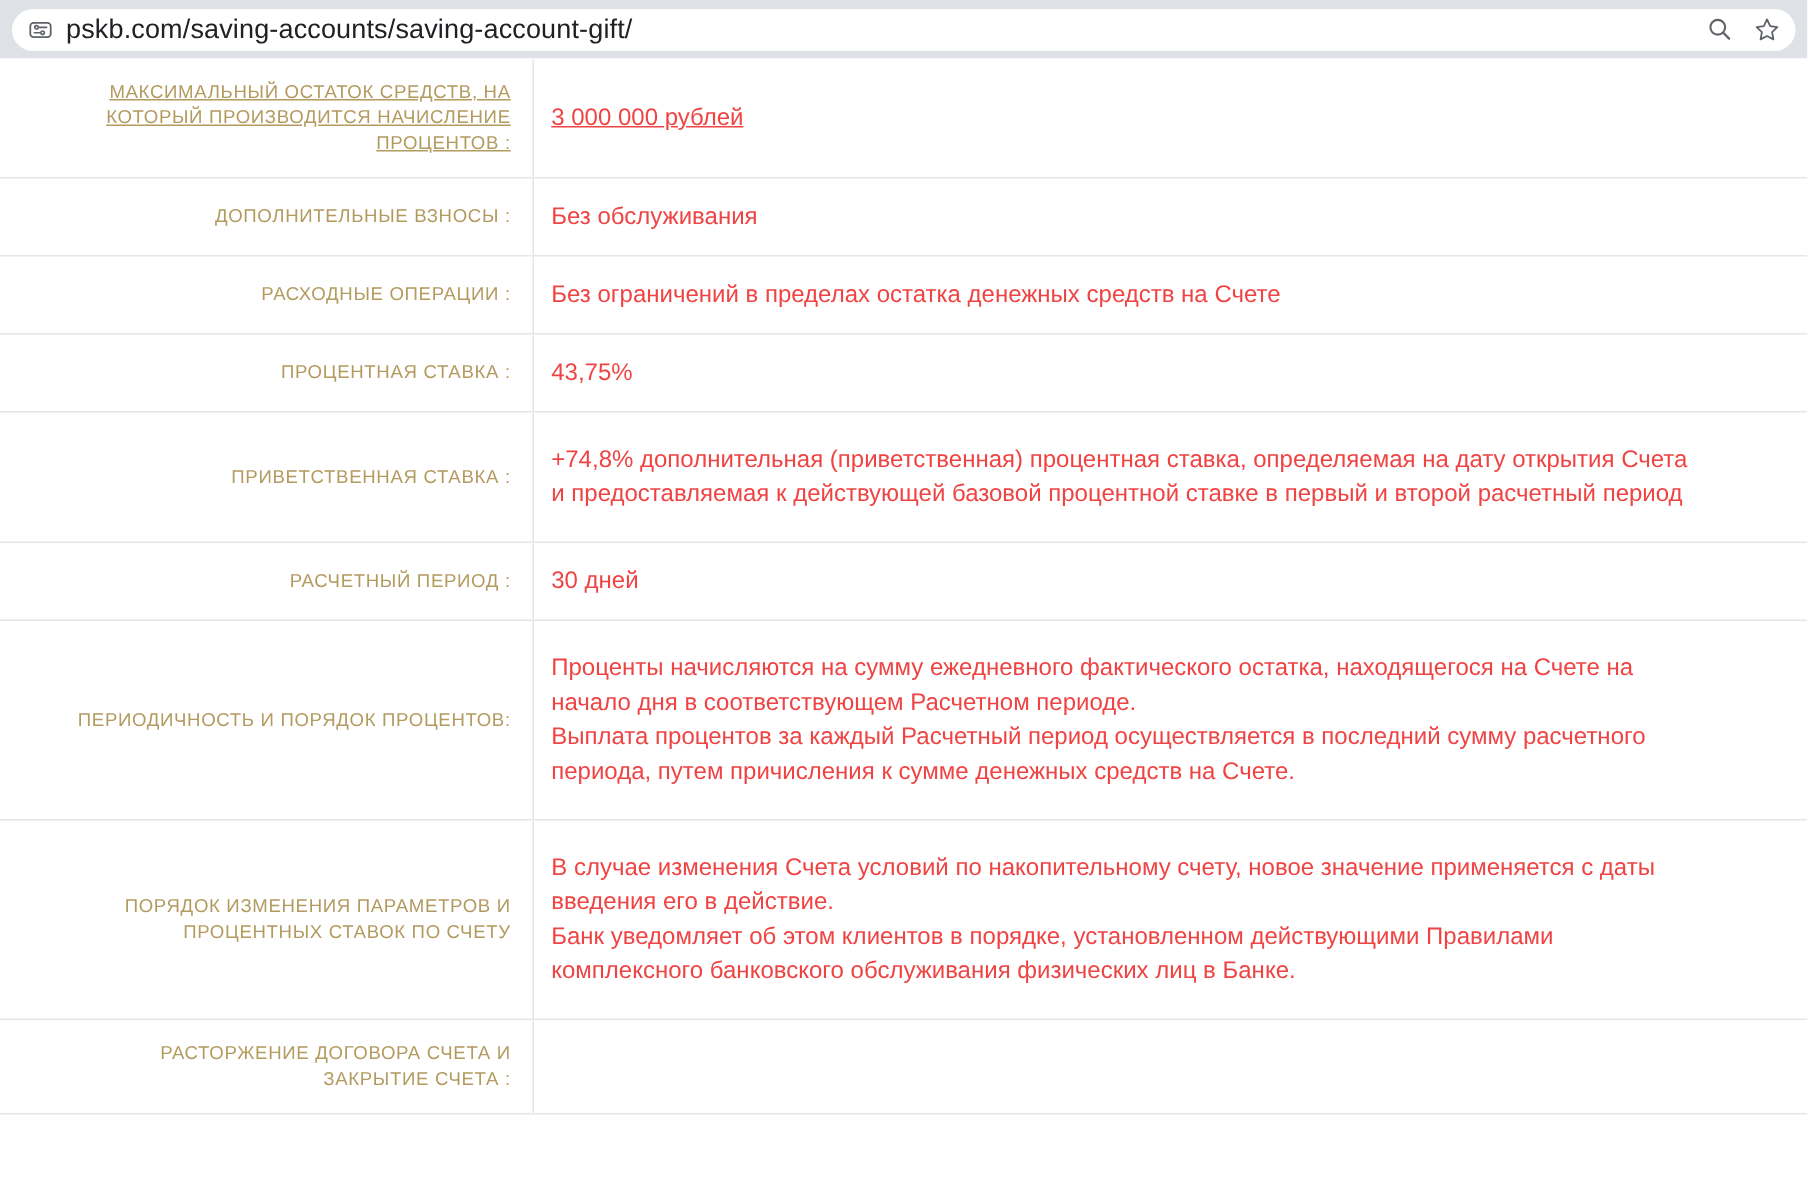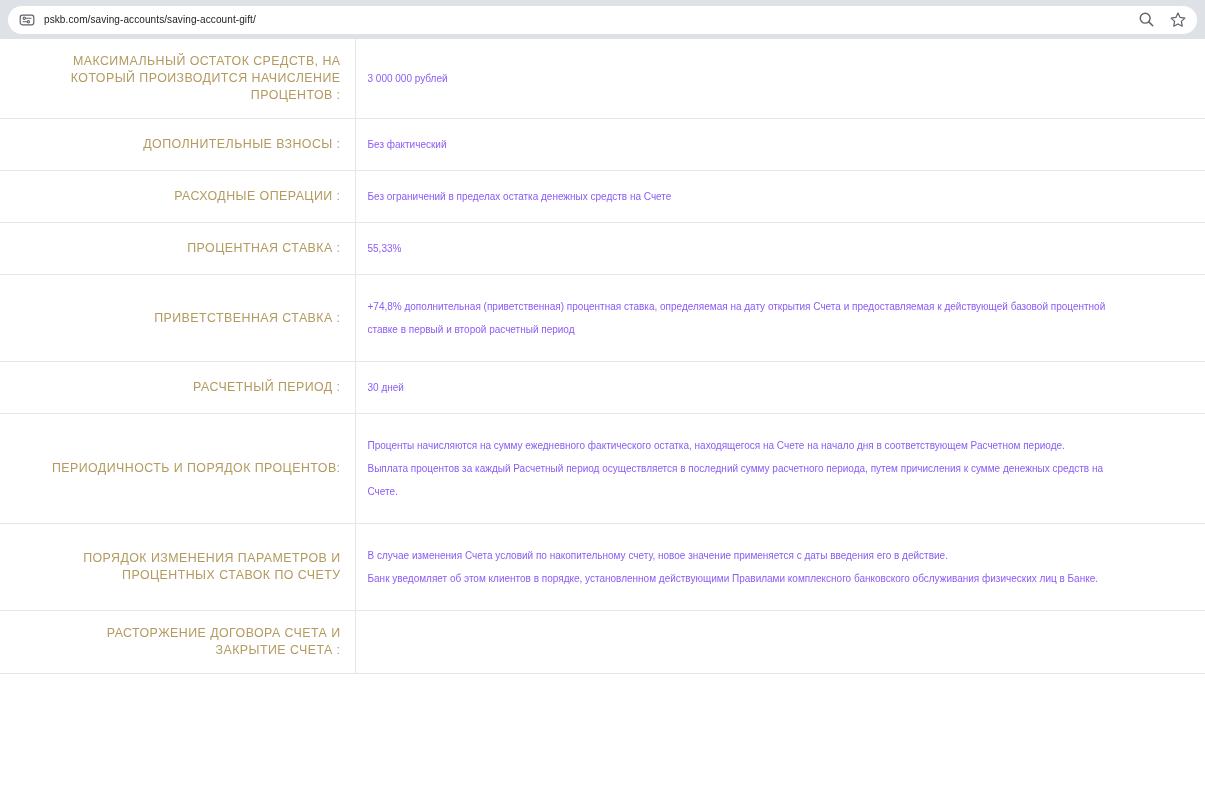--- a/index.html
+++ b/index.html
@@ -46,7 +46,7 @@
     border-radius: 4px;
   }
   .url-text {
-    font-size: 10px;
+    font-size: 18px;
     color: #202124;
     white-space: nowrap;
     overflow: hidden;

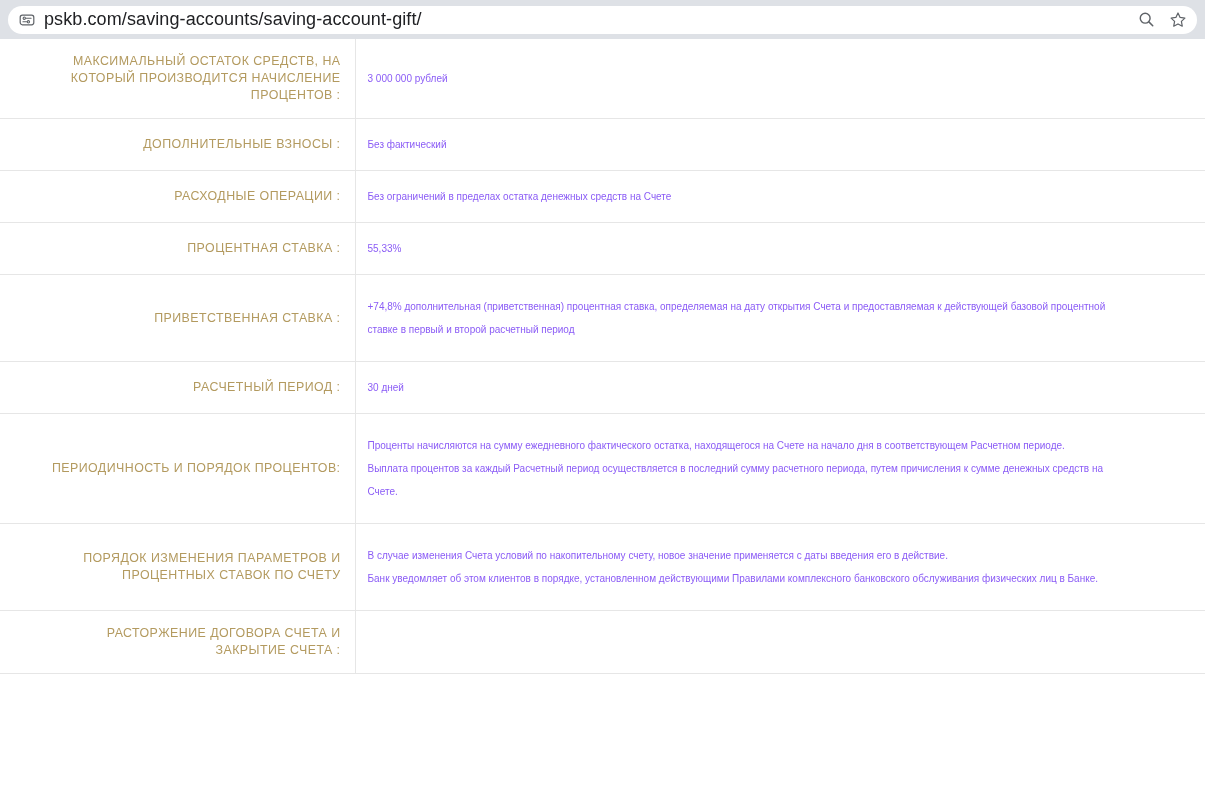--- a/index.html
+++ b/index.html
@@ -87,6 +87,7 @@
   }
   .spec-table tr:first-child > td {
     border-top: none;
+    text-decoration: underline;
   }
   td.label {
     width: 355px;

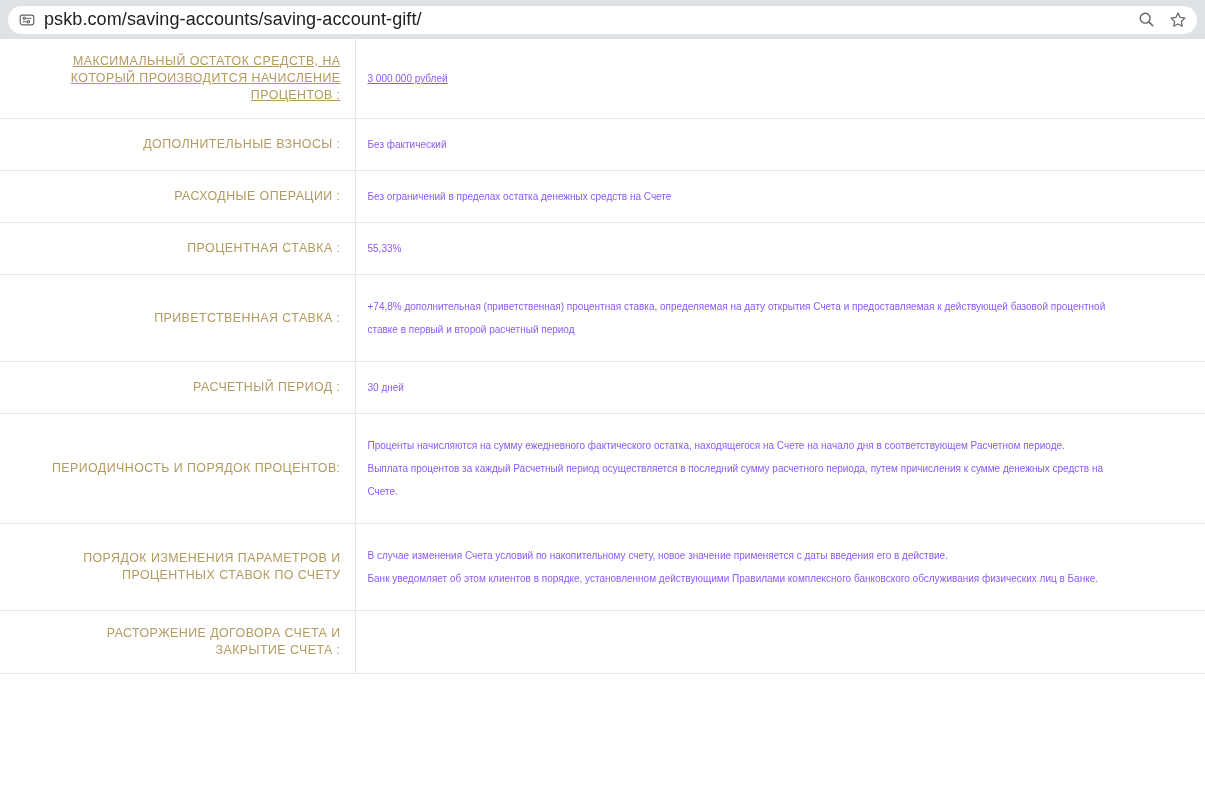--- a/index.html
+++ b/index.html
@@ -104,8 +104,8 @@
   td.value {
     padding: 14px 80px 14px 12px;
     vertical-align: middle;
-    color: #8b5cf6;
-    font-size: 10px;
+    color: #ef4444;
+    font-size: 16px;
     line-height: 23px;
     box-sizing: border-box;
     border-left: 1px solid #e6e6e6;

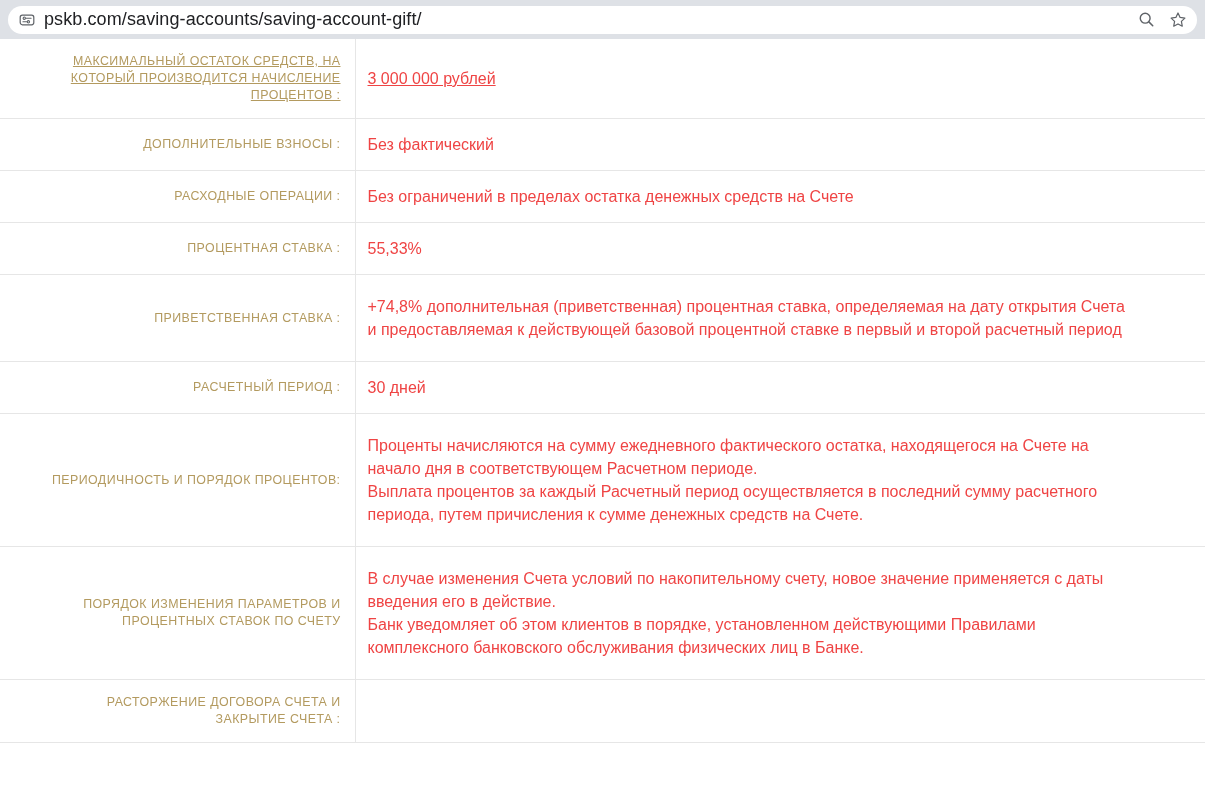--- a/index.html
+++ b/index.html
@@ -162,7 +162,7 @@
       <tr>
         <td class="label">ДОПОЛНИТЕЛЬНЫЕ ВЗНОСЫ :</td>
         <td class="value">
-          <p>Без фактический</p>
+          <p>Без обслуживания</p>
         </td>
       </tr>
       <tr>

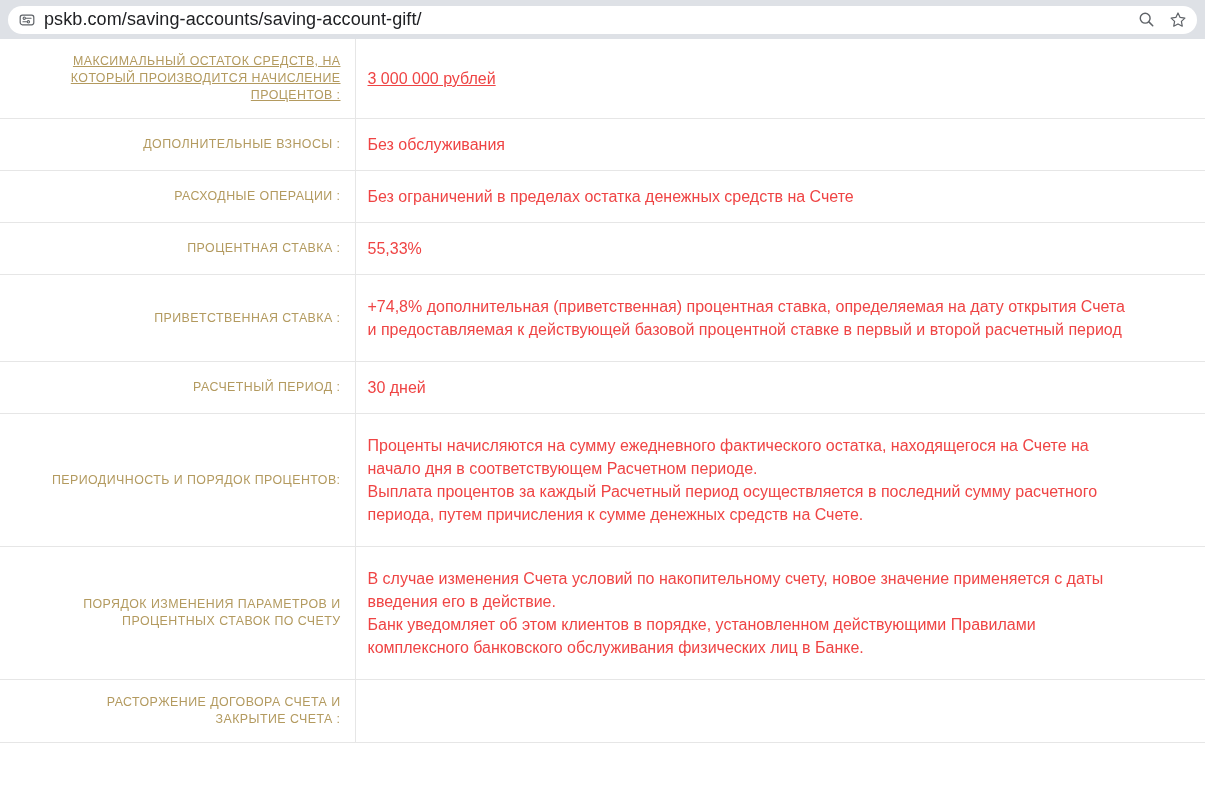--- a/index.html
+++ b/index.html
@@ -174,7 +174,7 @@
       <tr>
         <td class="label">ПРОЦЕНТНАЯ СТАВКА :</td>
         <td class="value">
-          <p>55,33%</p>
+          <p>43,75%</p>
         </td>
       </tr>
       <tr class="row-tall">

